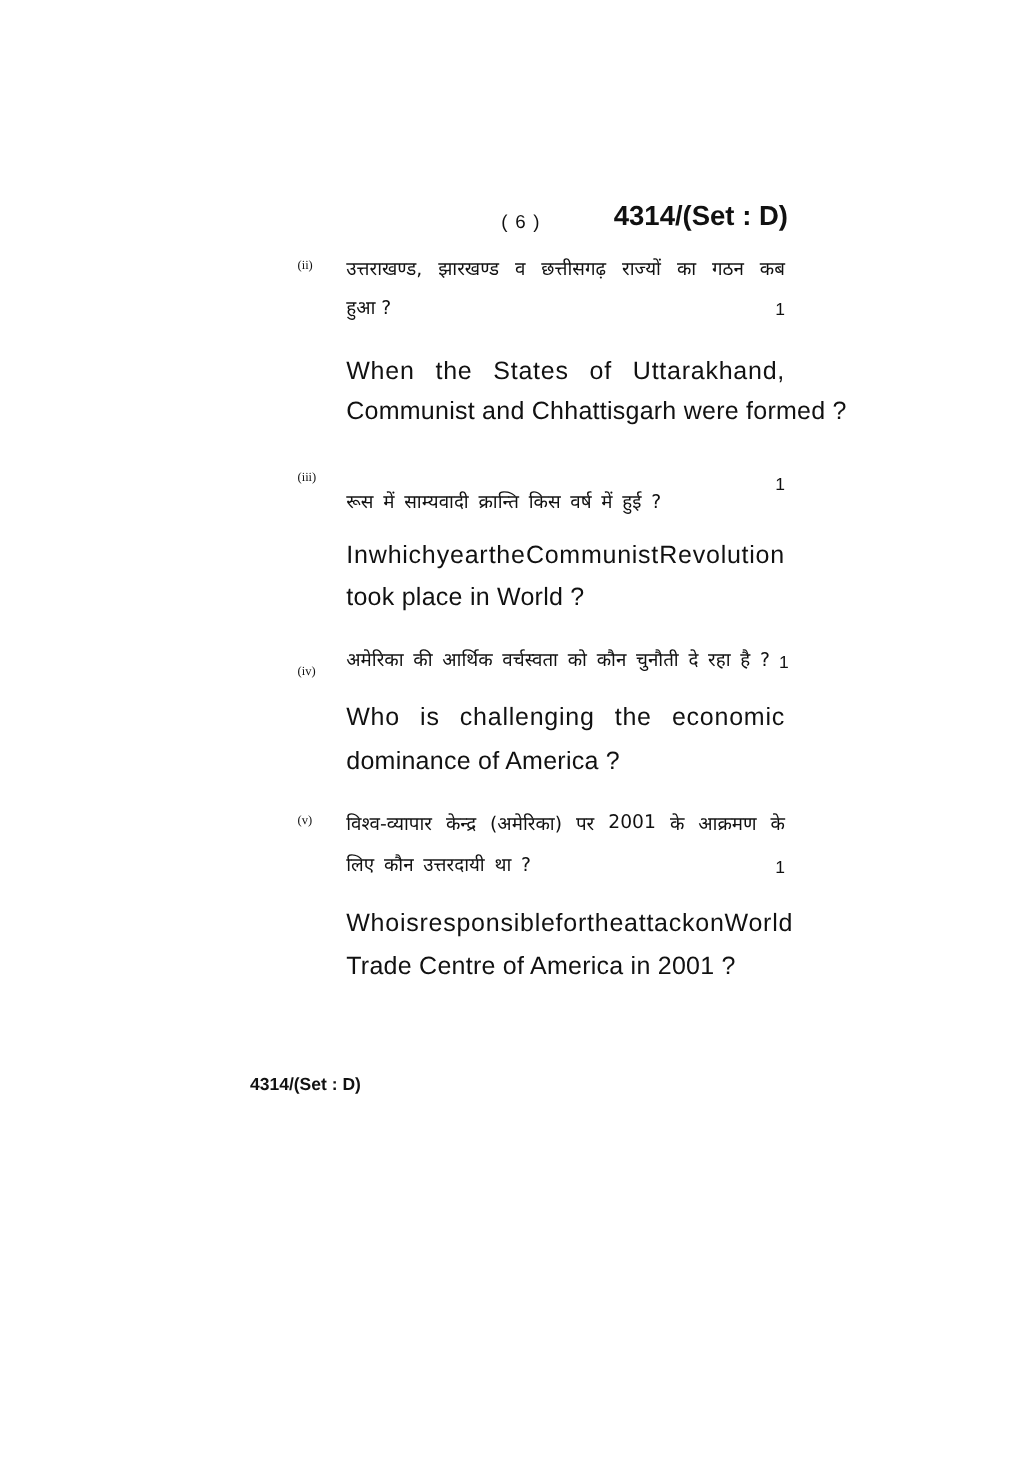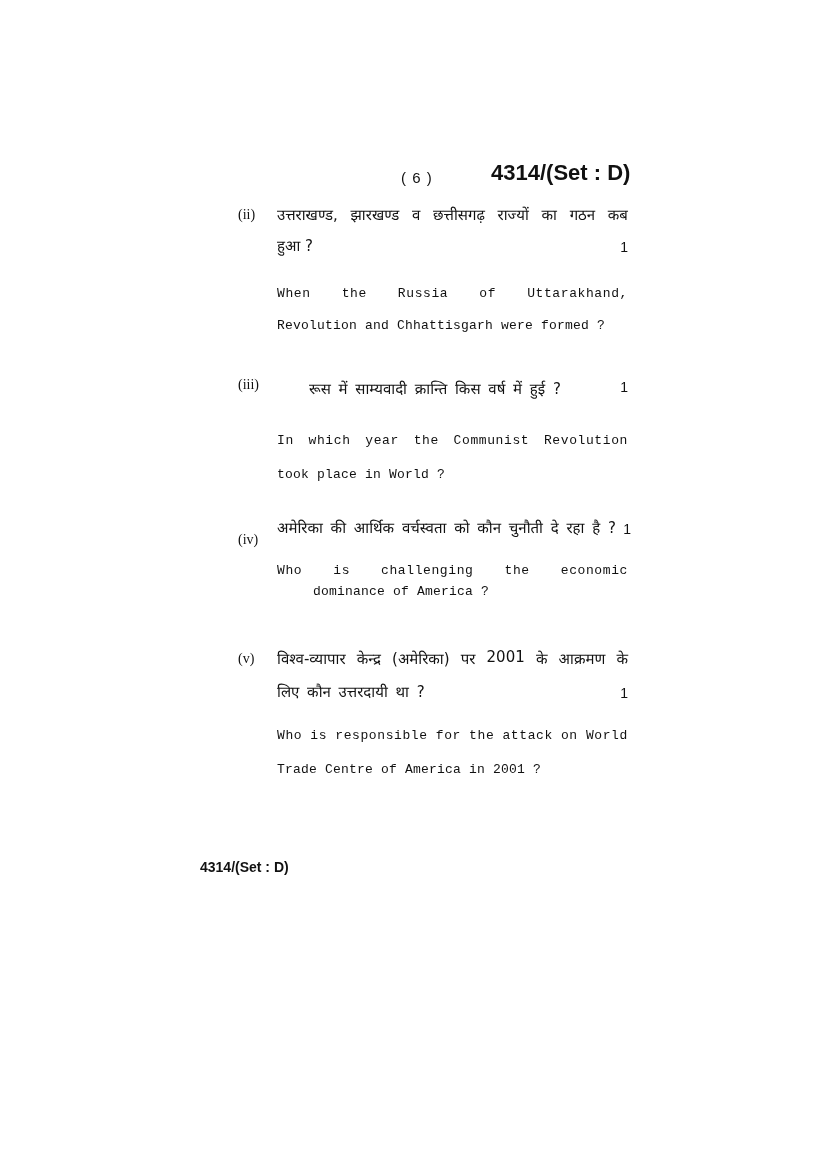--- a/index.html
+++ b/index.html
@@ -47,7 +47,7 @@
       position: absolute;
       left: 0;
       font-family: "Liberation Serif", serif;
-      font-size: 14px;
+      font-size: 10px;
     }
     .q-line {
       position: absolute;

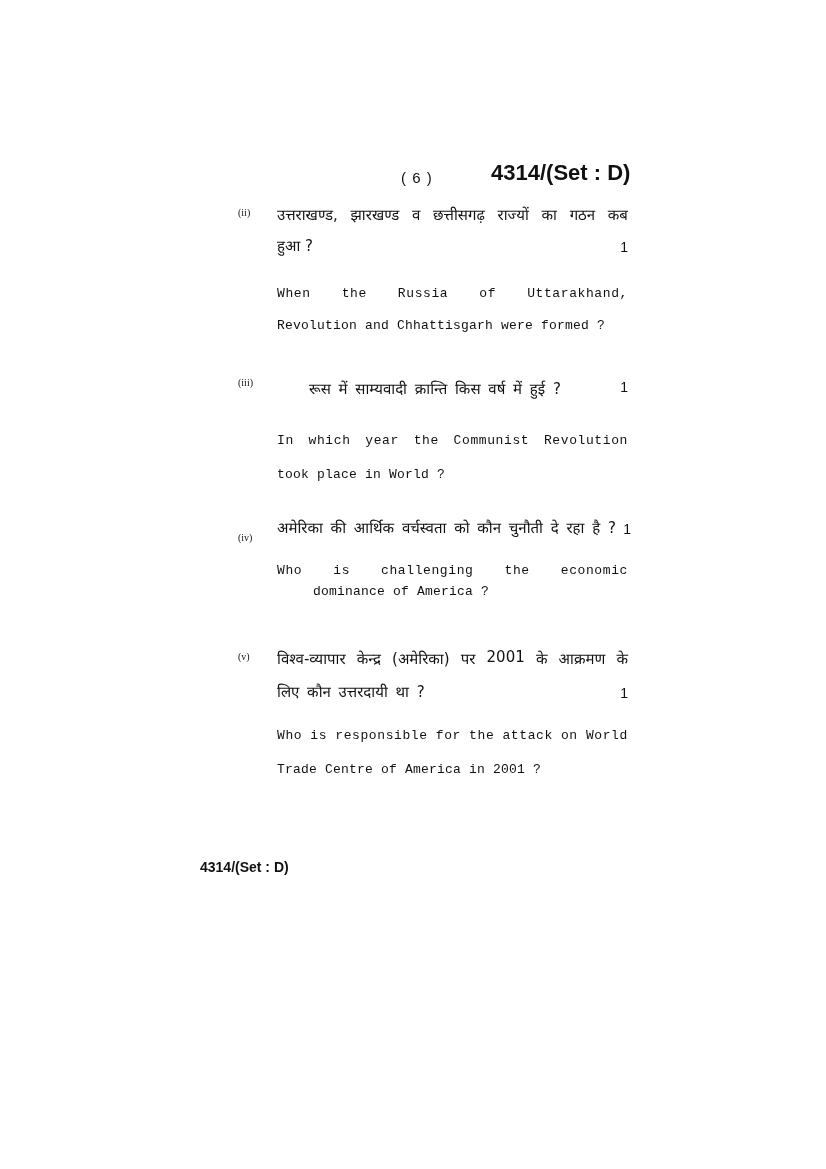--- a/index.html
+++ b/index.html
@@ -64,8 +64,8 @@
       justify-content: space-between;
     }
     .english {
-      font-family: Liberation Mono, monospace;
-      font-size: 13px;
+      font-family: Liberation Sans, sans-serif;
+      font-size: 20px;
       letter-spacing: 0.6px;
     }
     .marks {

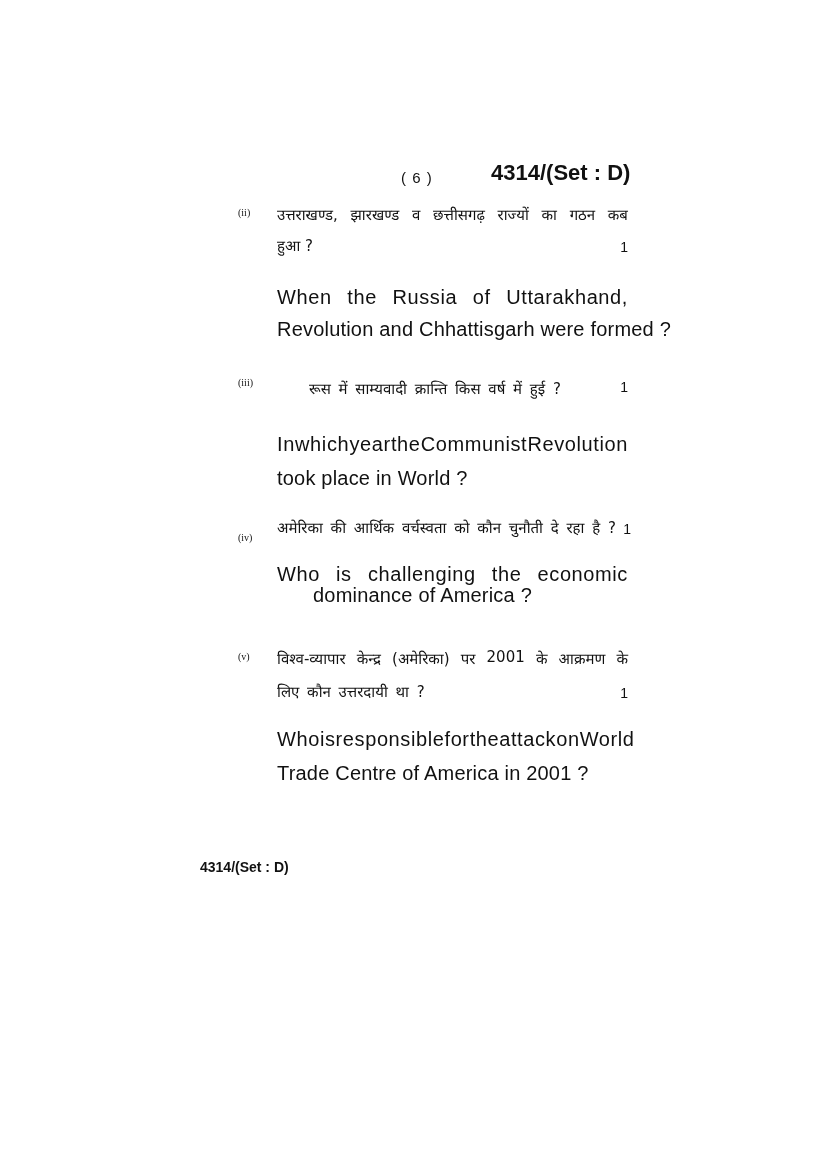--- a/index.html
+++ b/index.html
@@ -108,7 +108,7 @@
   <div class="q-line english justify" style="top:82px;">
     <span>When</span>
     <span>the</span>
-    <span>Russia</span>
+    <span>States</span>
     <span>of</span>
     <span>Uttarakhand,</span>
   </div>

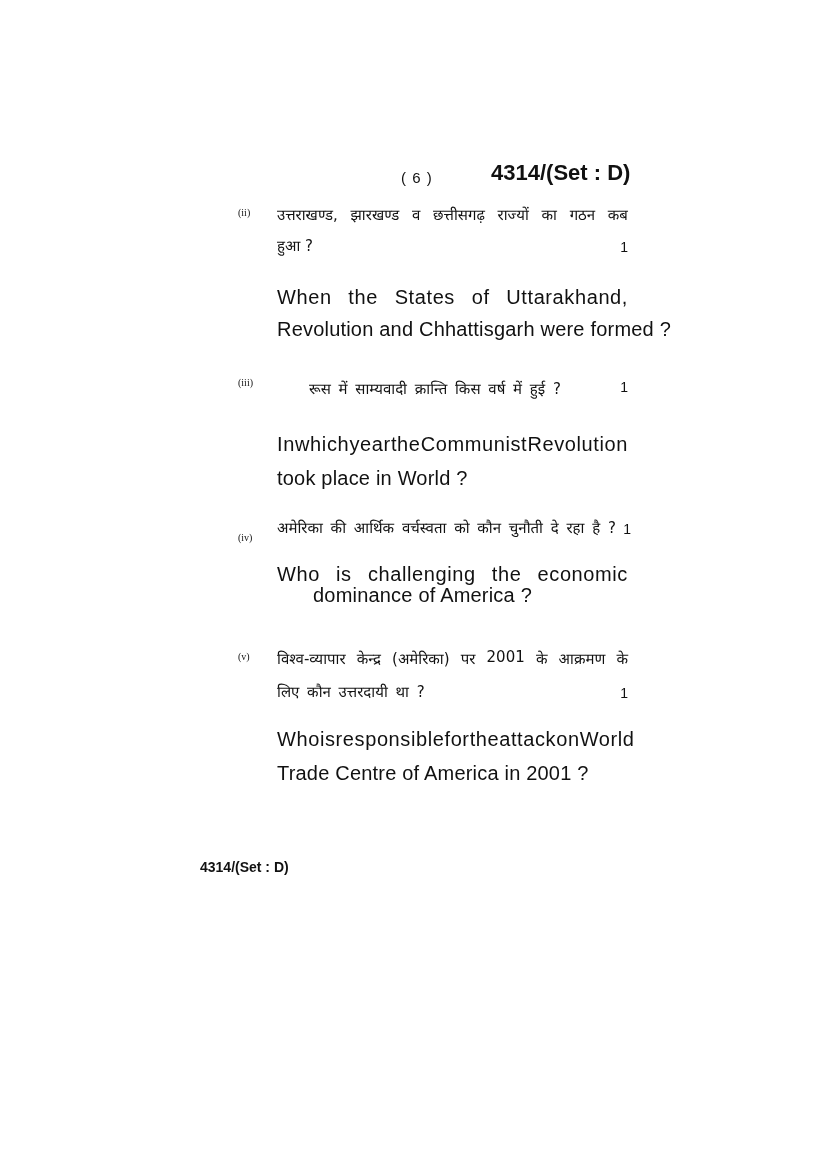--- a/index.html
+++ b/index.html
@@ -112,7 +112,7 @@
     <span>of</span>
     <span>Uttarakhand,</span>
   </div>
-  <div class="q-line english" style="top:114px; letter-spacing:0.2px;">Revolution and Chhattisgarh were formed ?</div>
+  <div class="q-line english" style="top:114px; letter-spacing:0.2px;">Communist and Chhattisgarh were formed ?</div>
 </div>
 
 <div class="question" style="top:374px;">

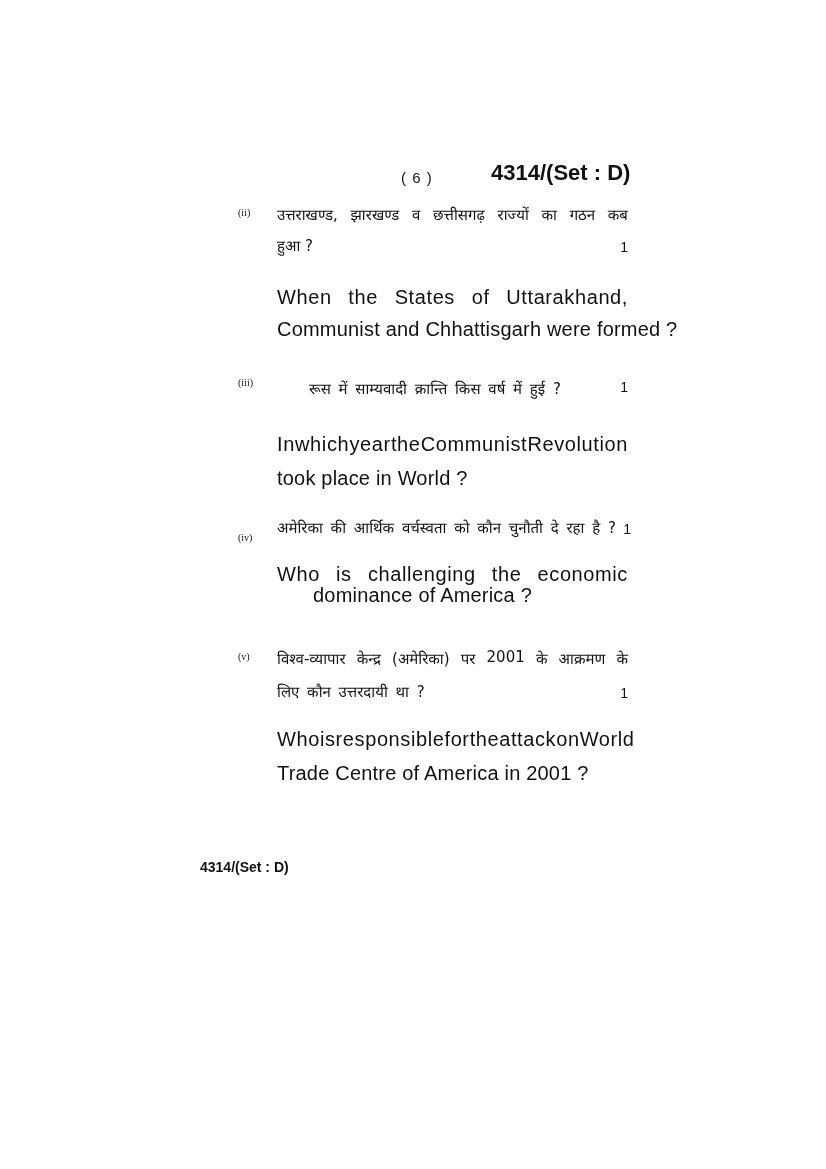--- a/index.html
+++ b/index.html
@@ -117,7 +117,7 @@
 
 <div class="question" style="top:374px;">
   <span class="q-num" style="top:3px;">(iii)</span>
-  <div class="q-line hindi" style="top:4px; word-spacing:3px;margin-left:32px;">रूस में साम्यवादी क्रान्ति किस वर्ष में हुई ?</div>
+  <div class="q-line hindi" style="top:16px; word-spacing:3px;">रूस में साम्यवादी क्रान्ति किस वर्ष में हुई ?</div>
   <span class="marks" style="top:5px;">1</span>
   <div class="q-line english justify" style="top:59px;">
     <span>In</span>

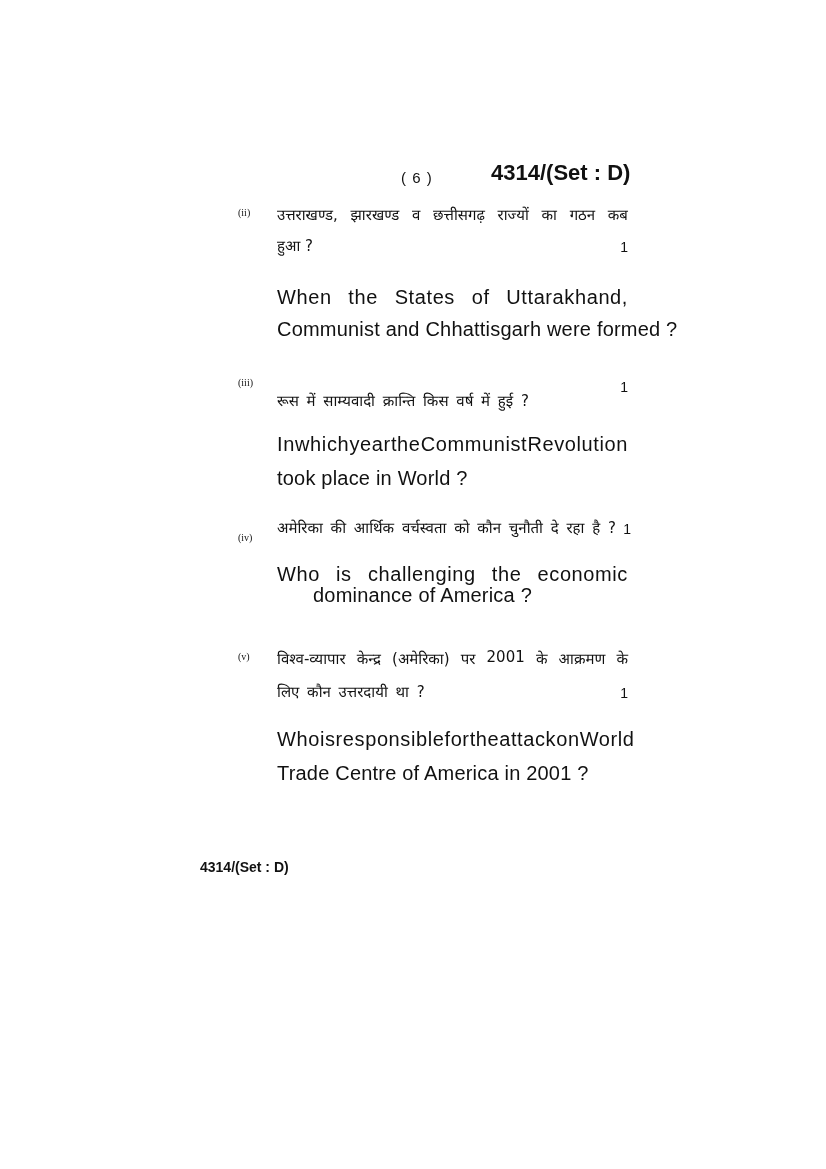--- a/index.html
+++ b/index.html
@@ -141,7 +141,7 @@
     <span>the</span>
     <span>economic</span>
   </div>
-  <div class="q-line english" style="top:67px; letter-spacing:0.2px;margin-left:36px;">dominance of America ?</div>
+  <div class="q-line english" style="top:81px; letter-spacing:0.2px;">dominance of America ?</div>
 </div>
 
 <div class="question" style="top:648px;">

